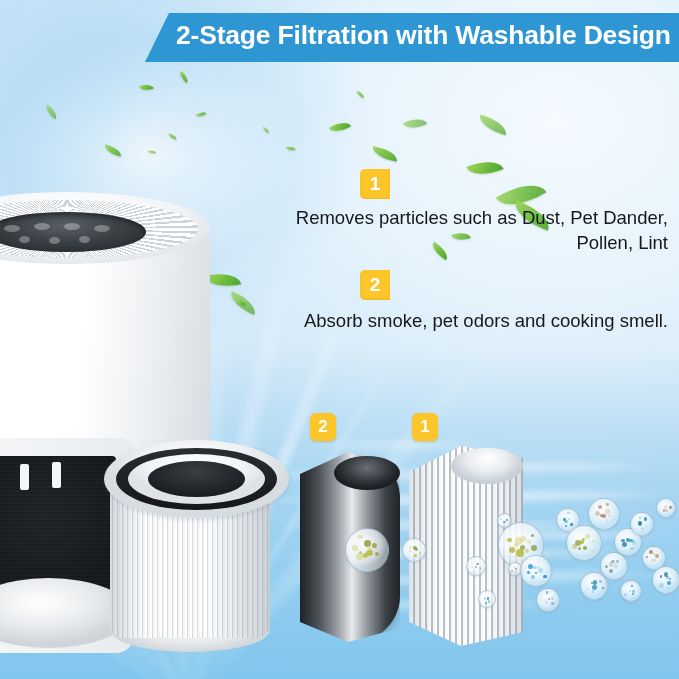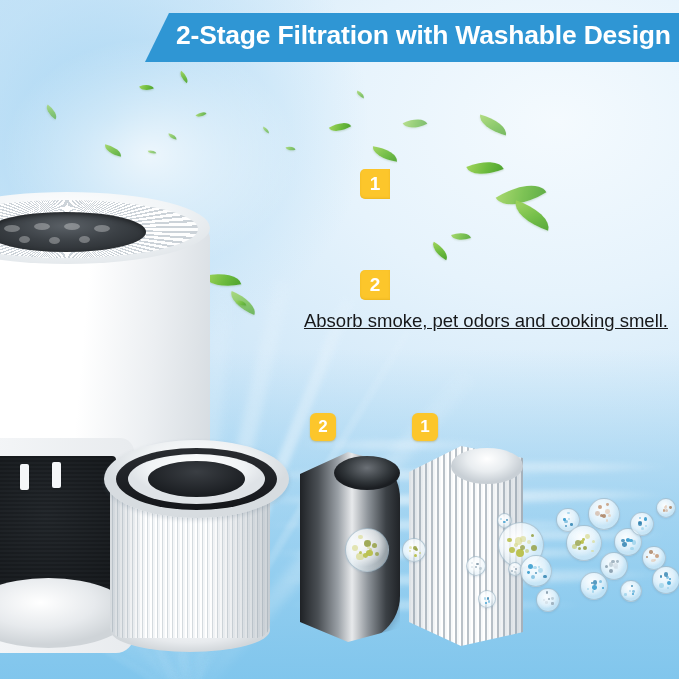--- a/index.html
+++ b/index.html
@@ -512,6 +512,8 @@
   <div class="feat-head" style="left:360px;top:169px;">
     <div class="feat-num">1</div>
   </div>
+  <div class="feat-desc" style="left:240px;top:205px;width:428px;">Removes particles such as Dust,  Pet Dander,
+Pollen, Lint</div>
 
   <div class="feat-head" style="left:360px;top:270px;">
     <div class="feat-num">2</div>

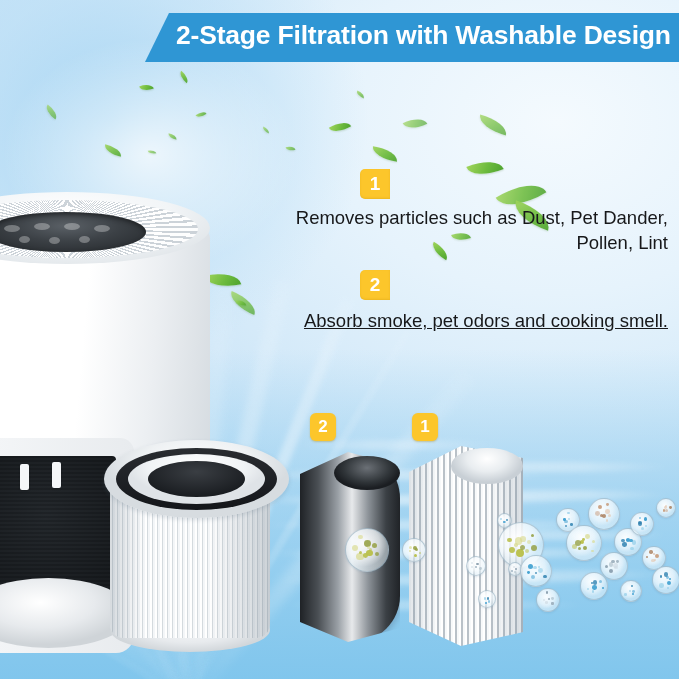--- a/index.html
+++ b/index.html
@@ -518,7 +518,7 @@
   <div class="feat-head" style="left:360px;top:270px;">
     <div class="feat-num">2</div>
   </div>
-  <div class="feat-desc" style="left:240px;top:308px;width:428px;text-decoration:underline;">Absorb smoke, pet odors and cooking smell.</div>
+  <div class="feat-desc" style="left:240px;top:308px;width:428px;">Absorb smoke, pet odors and cooking smell.</div>
 
   <div class="callout" style="left:310px;top:413px;">2</div>
   <div class="callout" style="left:412px;top:413px;">1</div>

